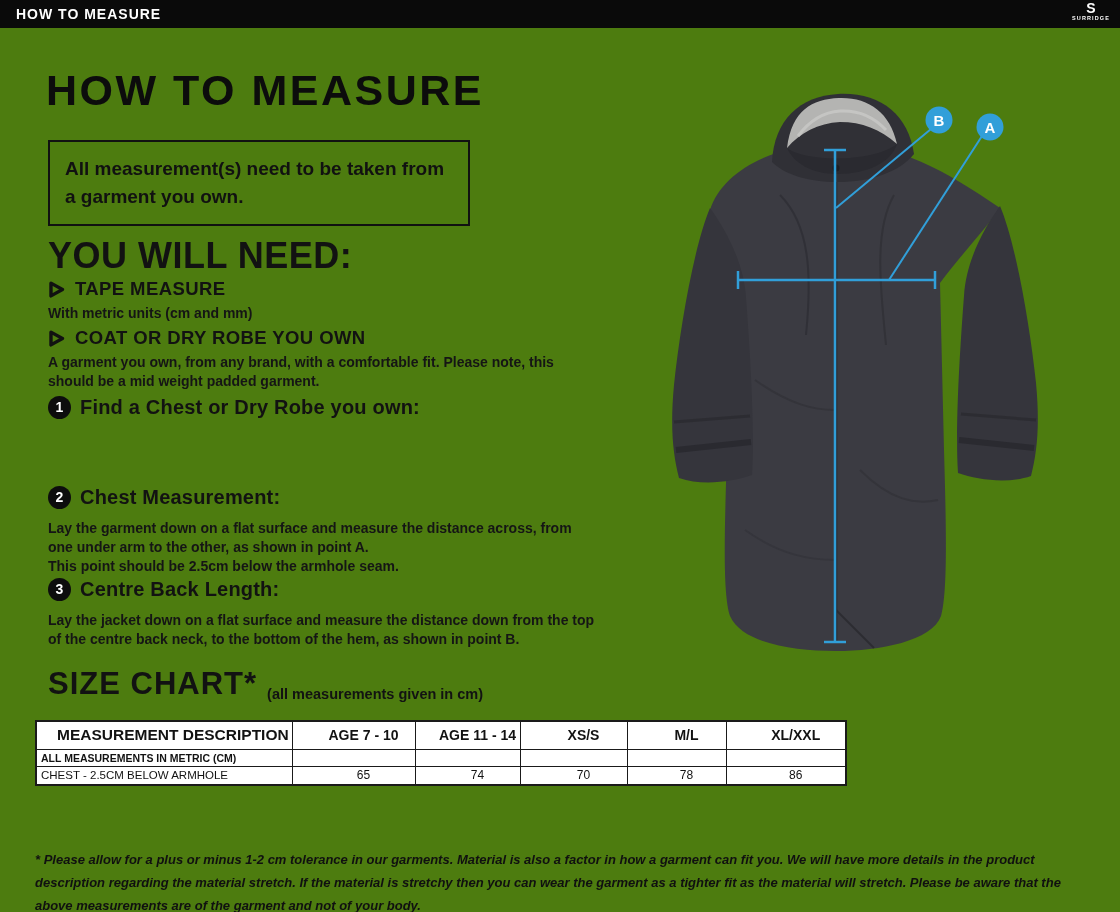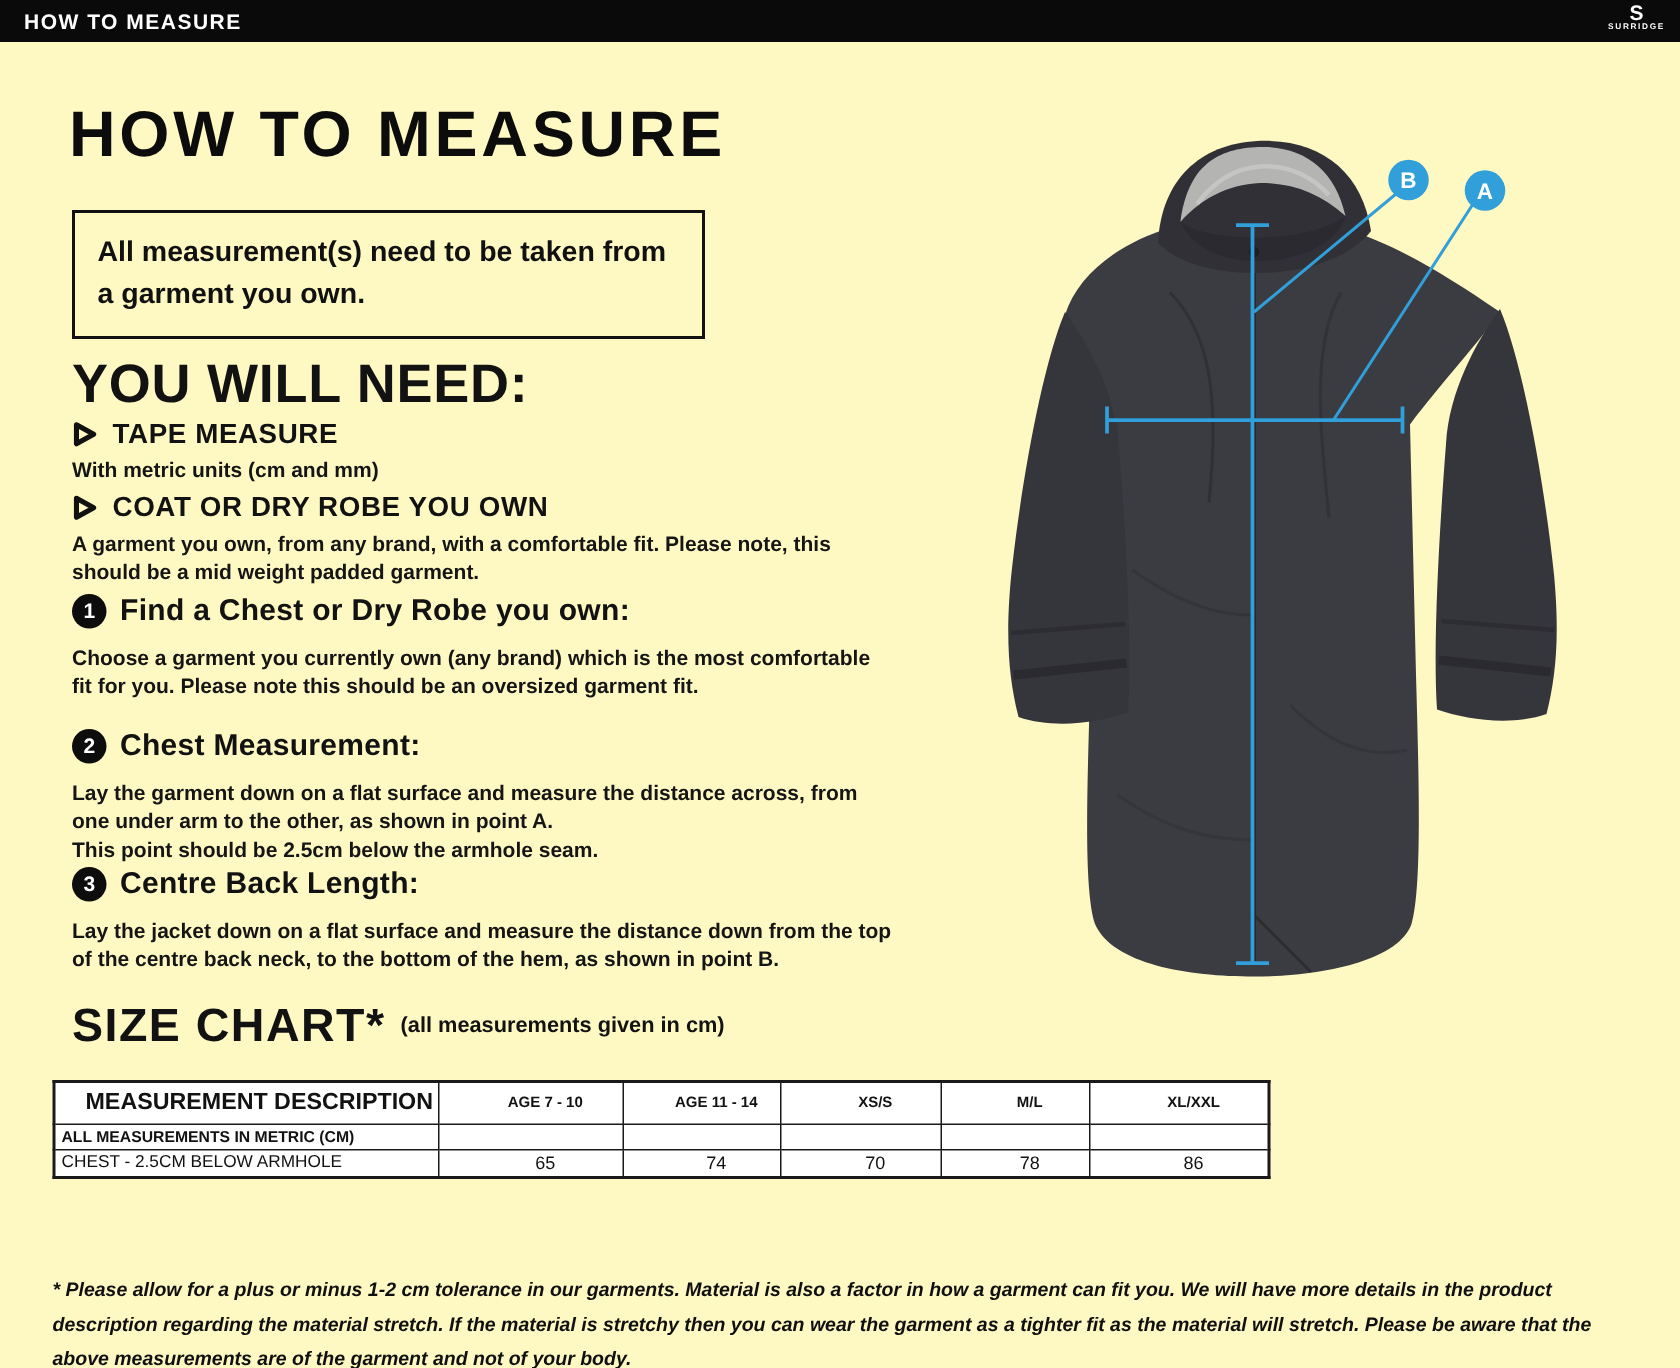--- a/index.html
+++ b/index.html
@@ -4,7 +4,7 @@
 <style>
   * { margin:0; padding:0; box-sizing:border-box; }
   html,body { width:1120px; height:912px; background:#fff; font-family:"Liberation Sans", sans-serif; color:#121212; }
-  .page { position:relative; width:1120px; height:912px; overflow:hidden; background:#fef9c3; }
+  .page { position:relative; width:1120px; height:912px; overflow:hidden; background:#4d7c0f; }
 
   
   .topbar { position:absolute; left:0; top:0; width:1120px; height:28px; background:#0a0a0a; }

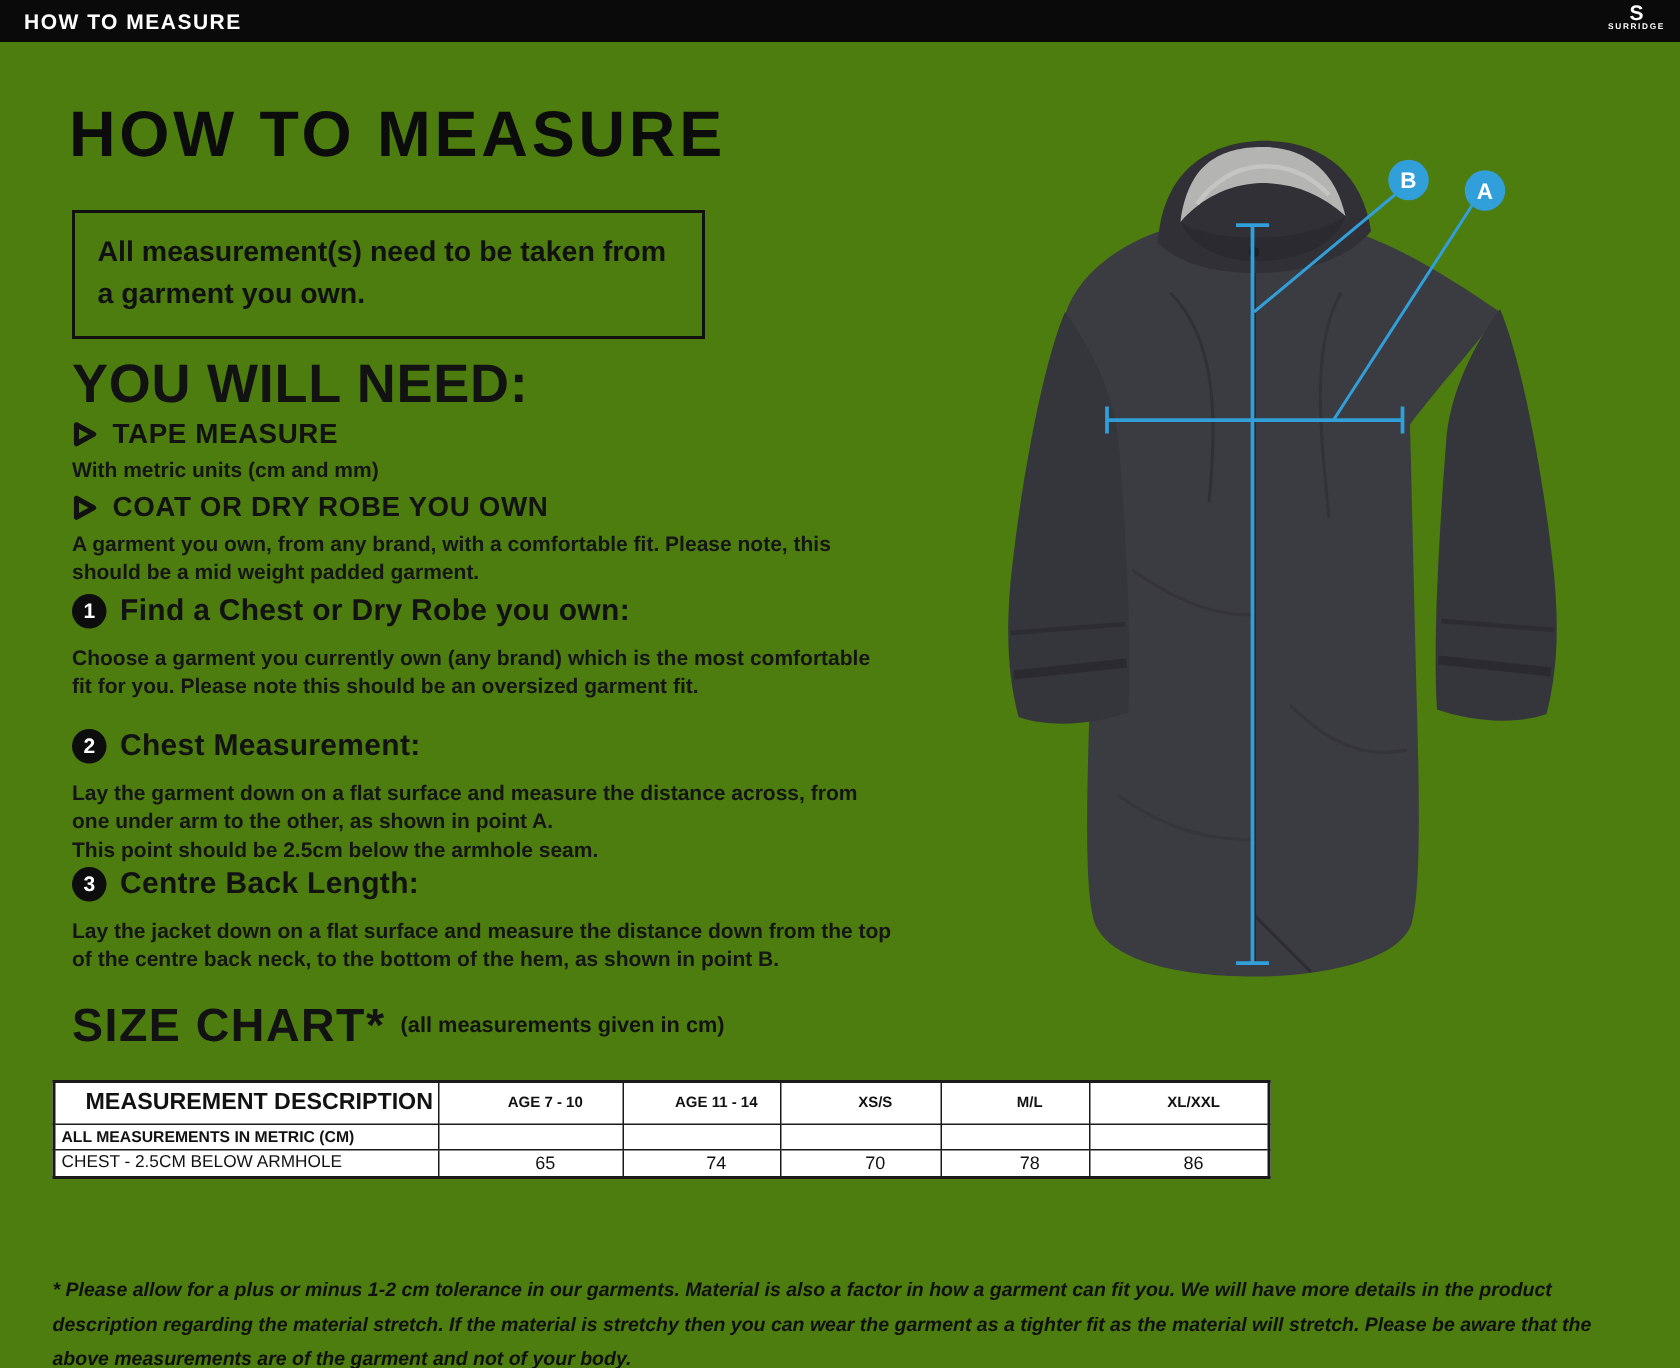--- a/index.html
+++ b/index.html
@@ -96,7 +96,6 @@
     <span class="step-num">1</span>
     <span class="step-name">Find a Chest or Dry Robe you own:</span>
   </div>
-  <div class="step-desc-1 body-txt">Choose a garment you currently own (any brand) which is the most comfortable fit for you. Please note this should be an oversized garment fit.</div>
 
   <div class="step-title-2 step-head">
     <span class="step-num">2</span>

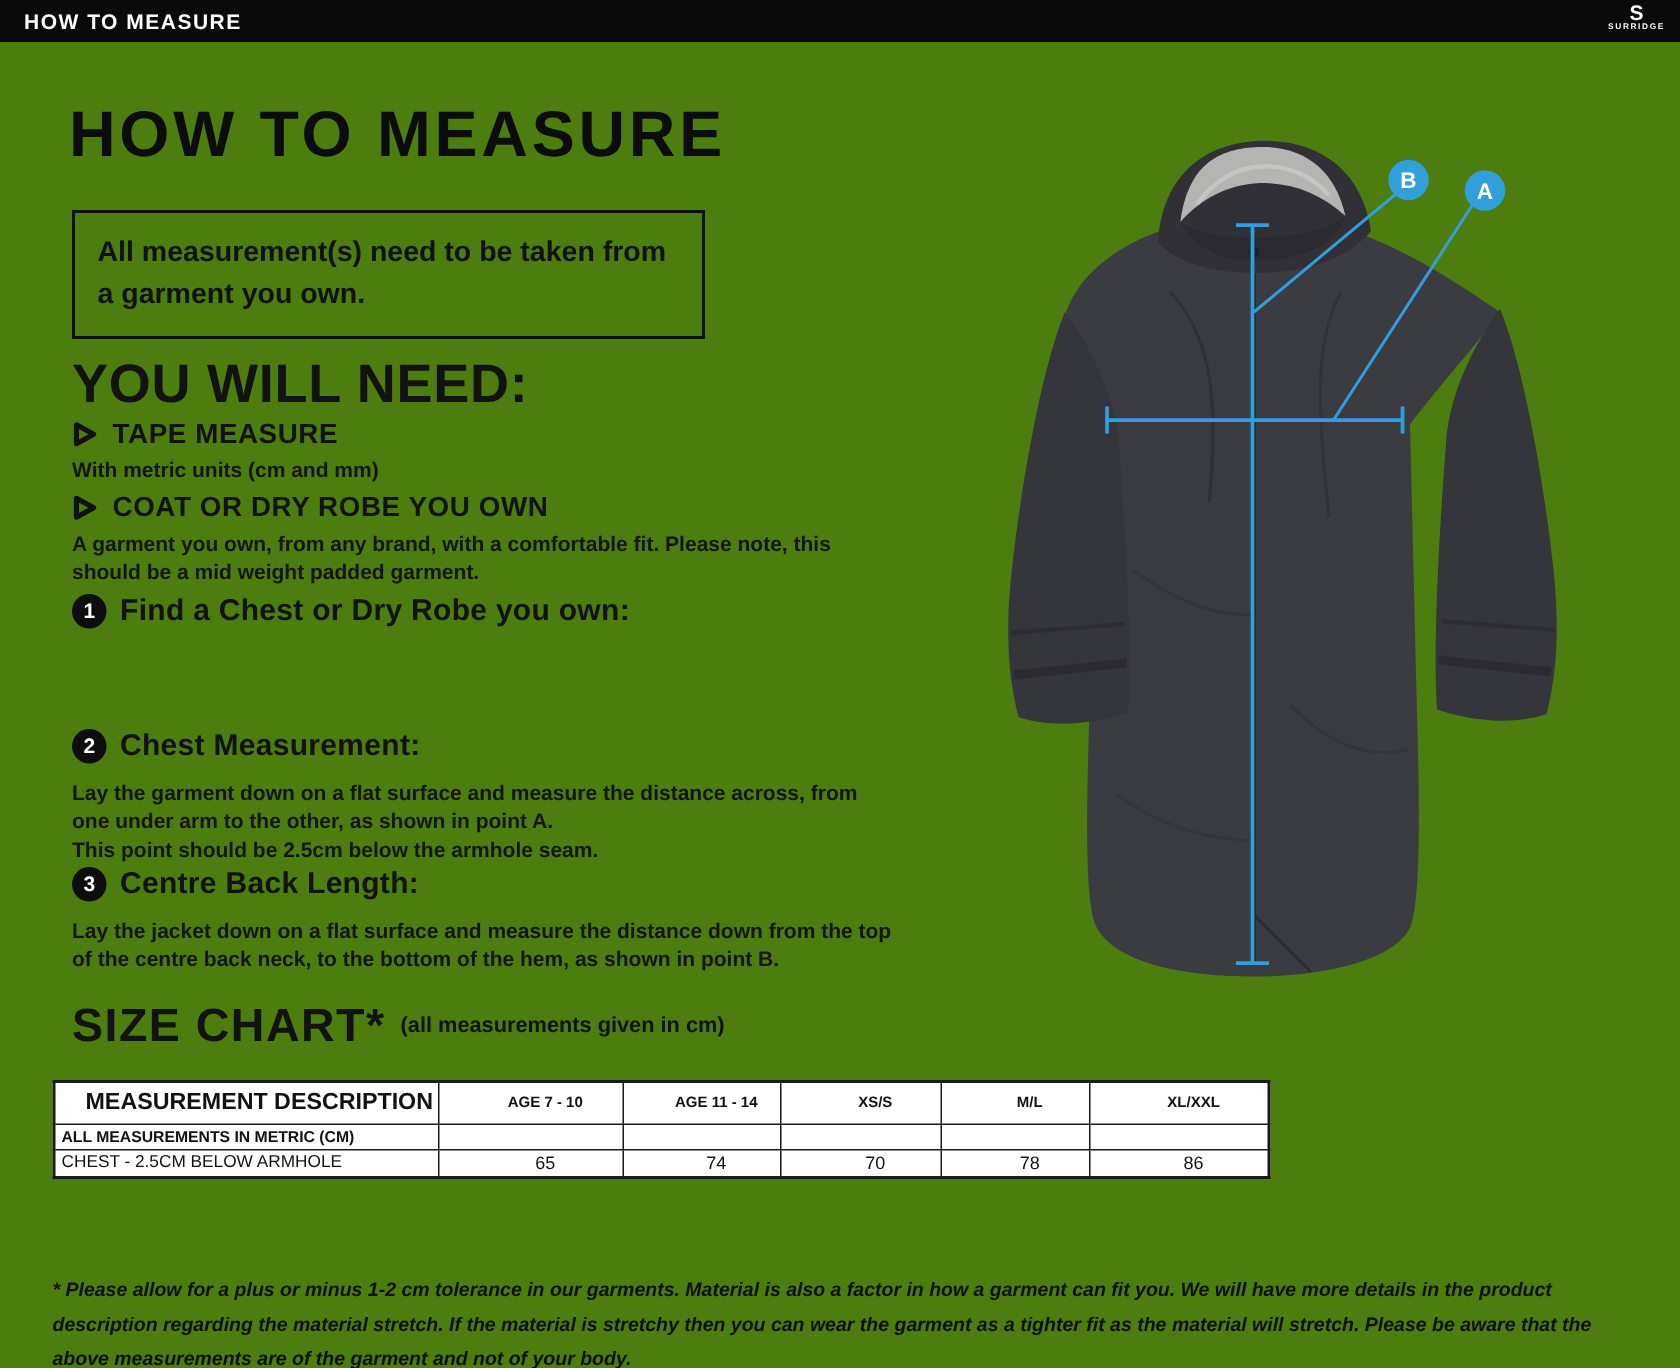--- a/index.html
+++ b/index.html
@@ -37,7 +37,7 @@
   .step-num { width:23px; height:23px; border-radius:50%; background:#0d0d0d; color:#fff; font-size:14px; font-weight:800; text-align:center; line-height:23px; flex:0 0 23px; }
   .step-name { font-size:20px; font-weight:800; letter-spacing:0.2px; }
 
-  .sc-heading { position:absolute; left:48px; top:666px; display:flex; align-items:center; gap:10px; }
+  .sc-heading { position:absolute; left:48px; top:666px; display:flex; align-items:flex-end; gap:10px; }
   .sc-big { font-size:31px; font-weight:900; letter-spacing:1px; }
   .sc-small { font-size:14.5px; font-weight:800; }
 

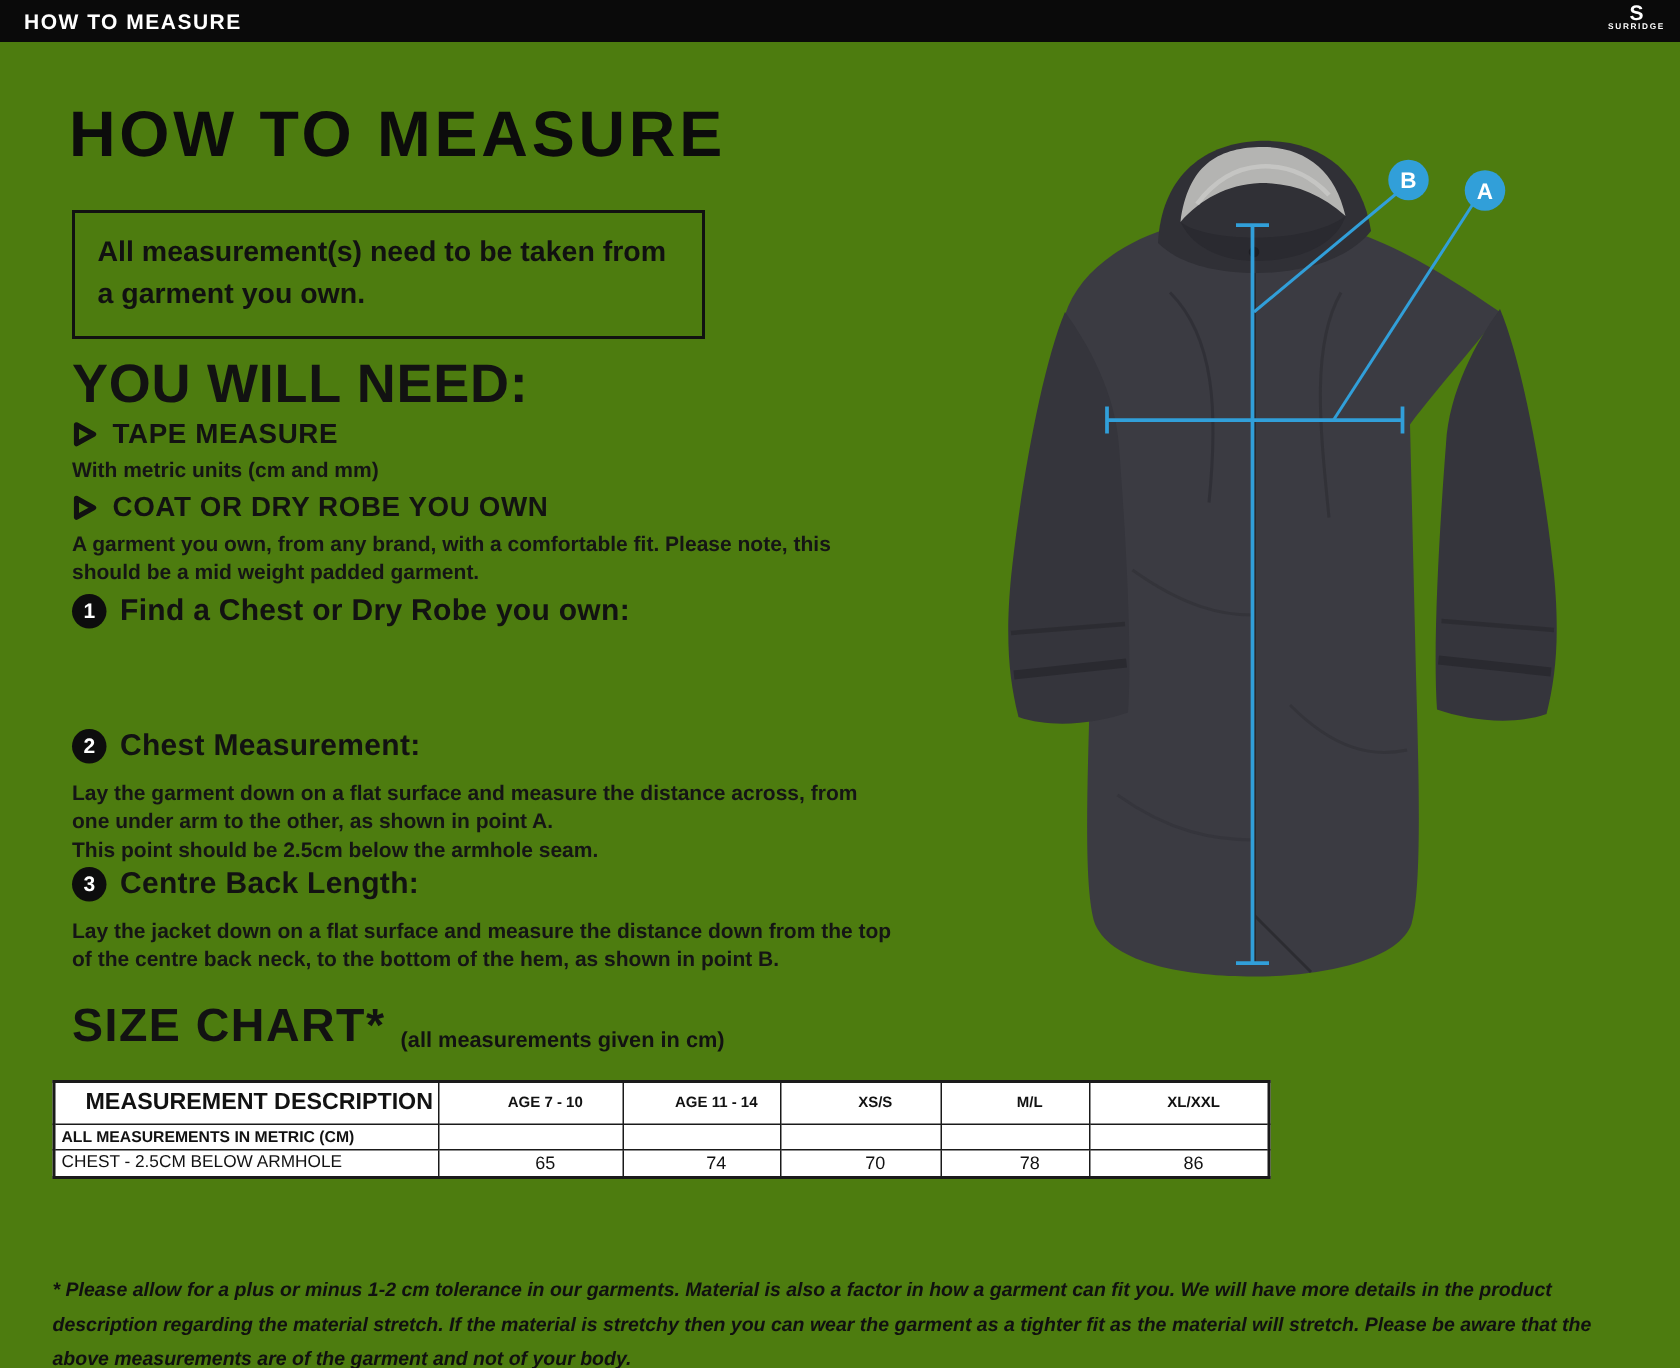--- a/index.html
+++ b/index.html
@@ -46,7 +46,7 @@
   .size-table td, .size-table th { border:1.5px solid #1a1a1a; overflow:hidden; white-space:nowrap;padding-left:20px; }
   .size-table { border:2.5px solid #1a1a1a; }
   .th-desc { width:256px; font-size:15.5px; font-weight:700; text-align:left; padding-left:5px; height:28px; }
-  .th-col  { font-size:10px; font-weight:700; text-align:center; height:28px; }
+  .th-col  { font-size:14px; font-weight:700; text-align:center; height:28px; }
   .row-metric td { height:17px; font-size:10.5px; font-weight:700; text-align:left; padding-left:4px; }
   .row-data td { height:19px; font-size:12px; font-weight:400; }
   .row-data td.lbl { text-align:left; padding-left:4px; font-size:11.5px; }

